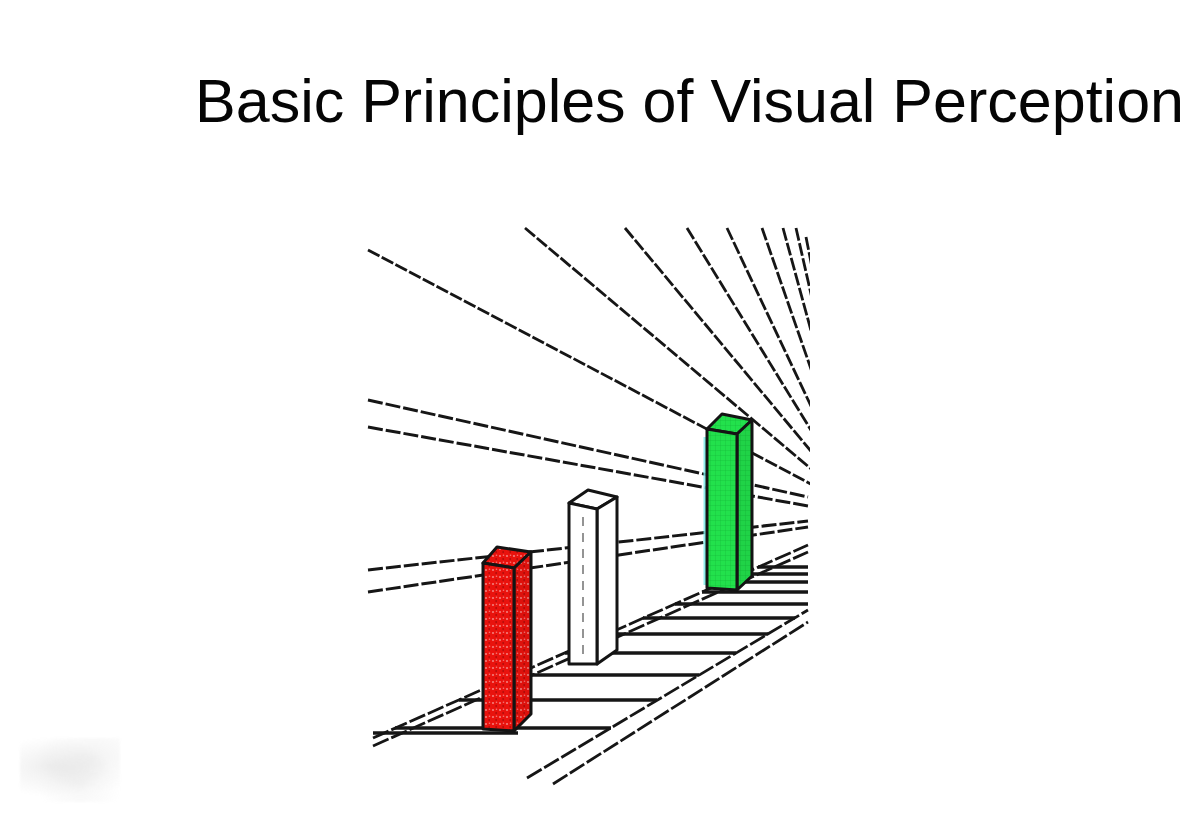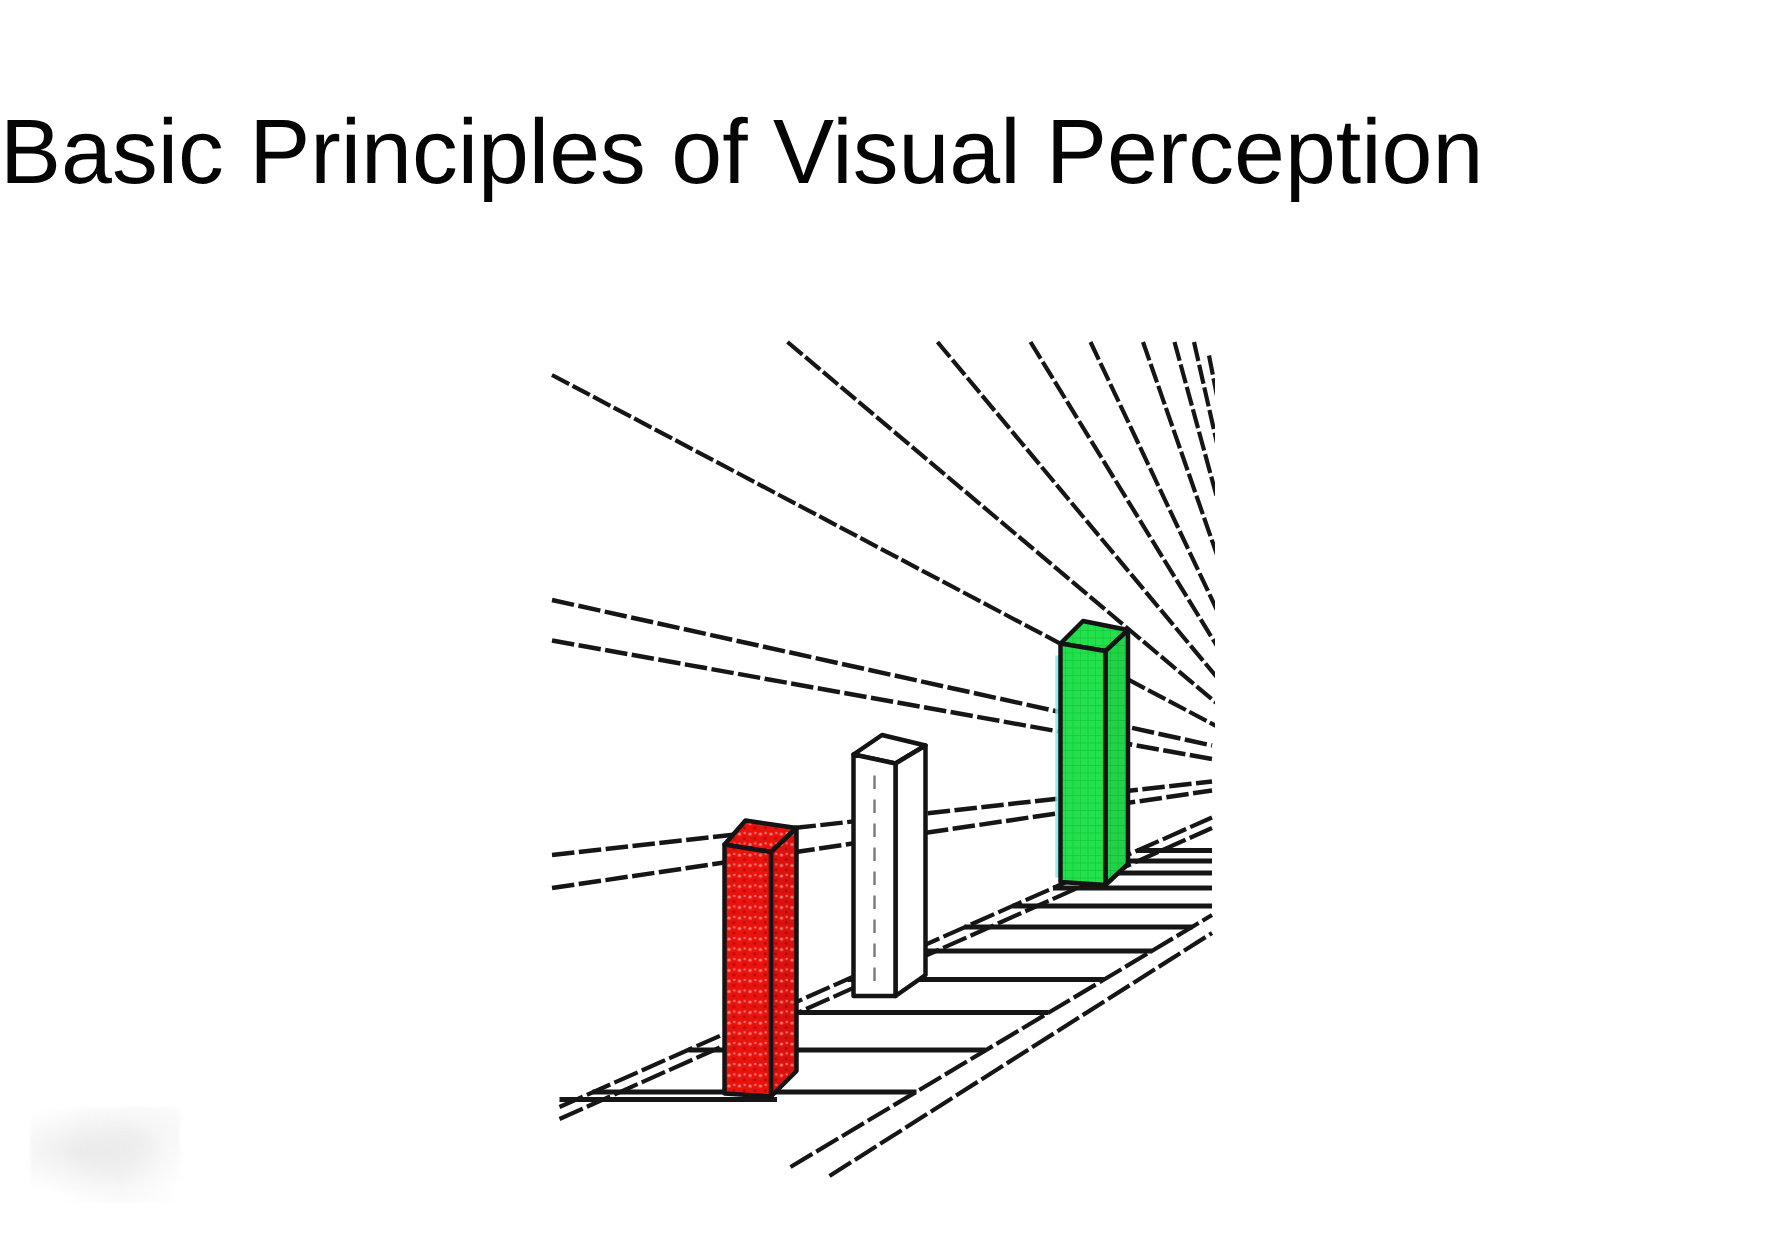--- a/index.html
+++ b/index.html
@@ -6,7 +6,7 @@
   body{width:1184px;height:824px;position:relative;overflow:hidden;
        font-family:"Liberation Sans", sans-serif;}
   .slide{position:absolute;inset:0;background:#ffffff;}
-  .title{margin:0;padding-top:66px;text-align:left;
+  .title{margin:0;padding-top:66px;text-align:right;
          font-size:61px;font-weight:400;color:#050505;letter-spacing:0px;
          font-family:"Liberation Sans", sans-serif;white-space:nowrap;}
   .figure-wrap{position:absolute;left:365px;top:225px;width:445px;height:570px;}

